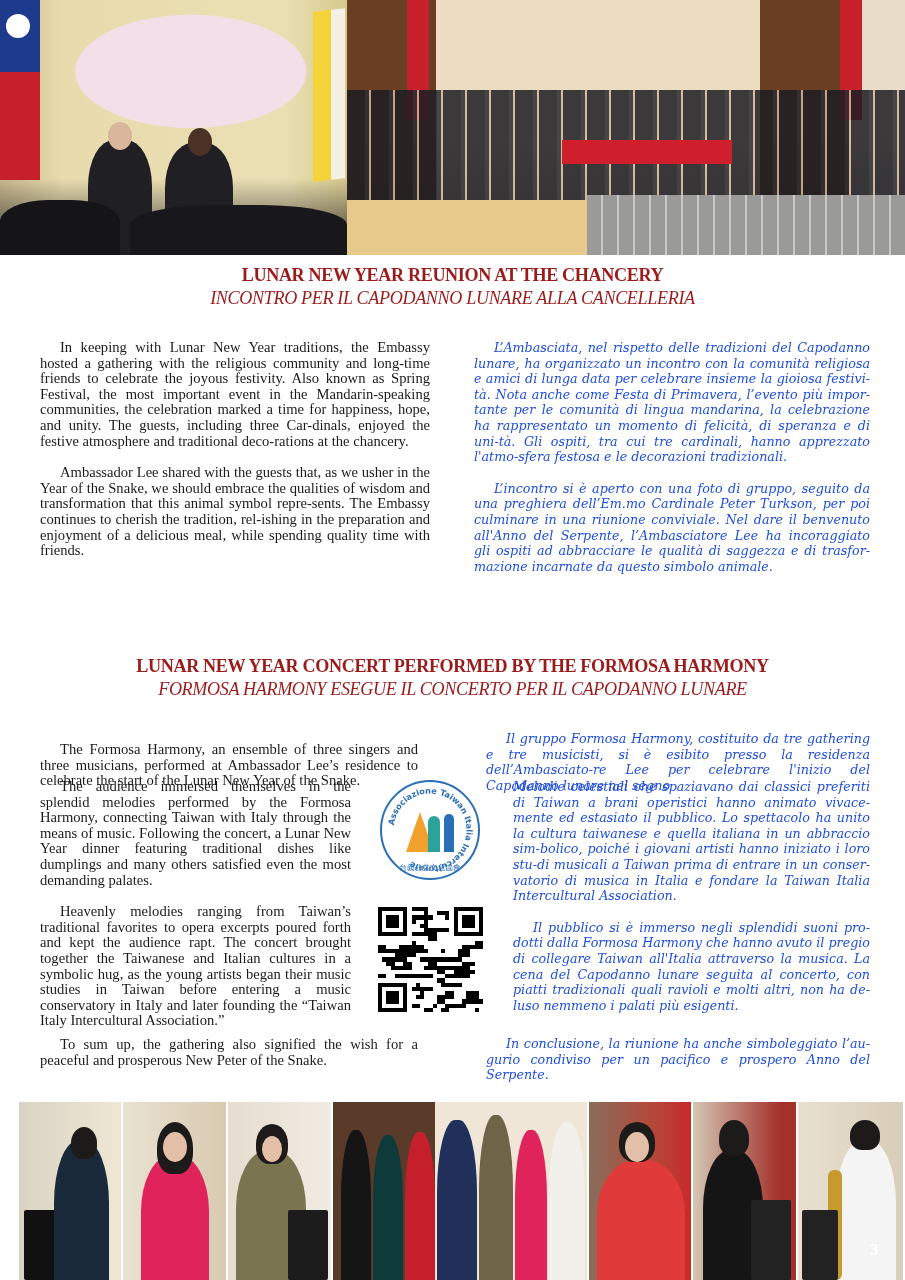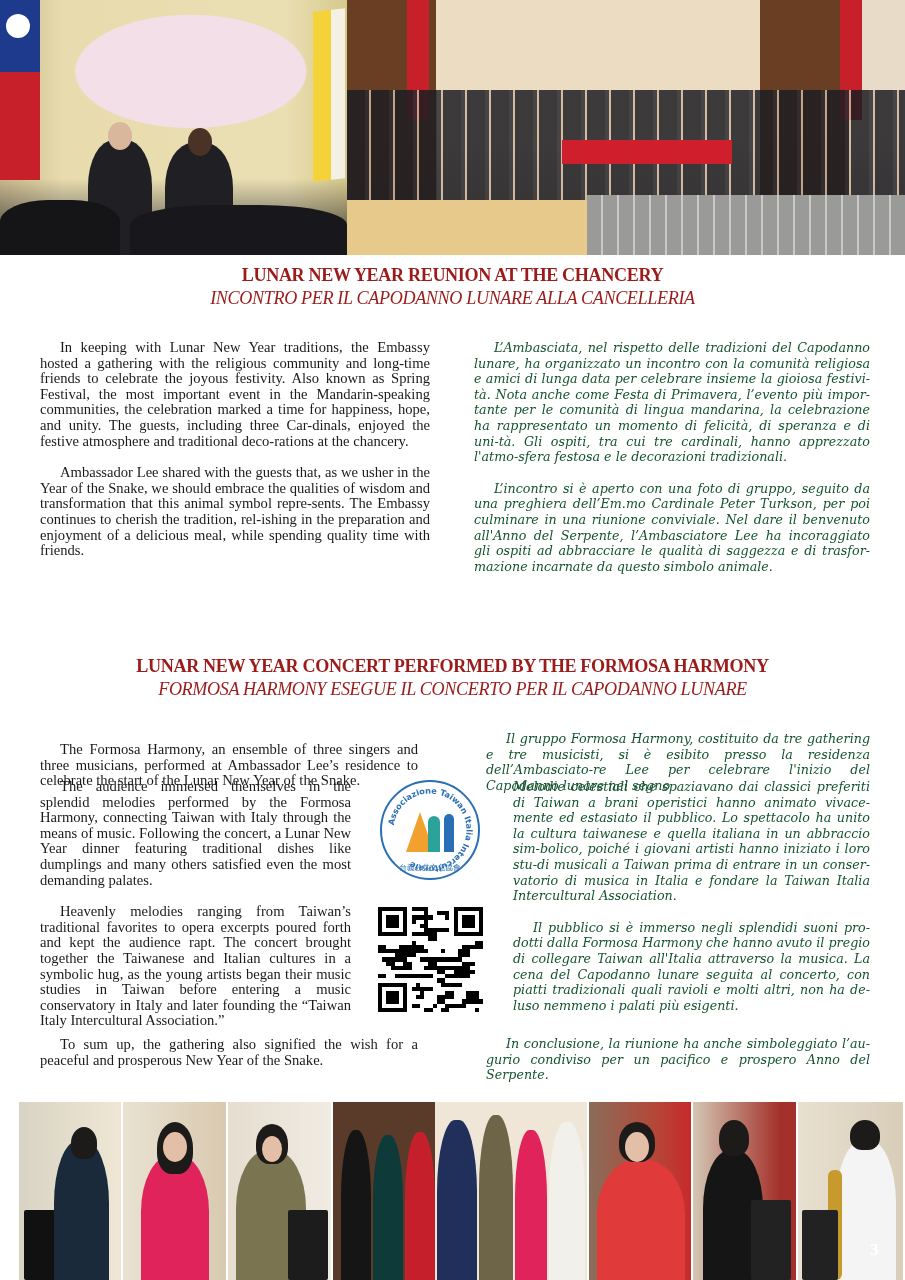--- a/index.html
+++ b/index.html
@@ -47,7 +47,7 @@
   
   .col { position:absolute; font-size:14.6px; line-height:15.6px; text-align:justify; hyphens:manual; }
   .col p { margin:16px; text-indent:20px; }
-  .col.it { font-family:"DejaVu Serif","Liberation Serif",serif; font-style:italic; font-size:12.7px; line-height:15.6px; color:#14532d; }
+  .col.it { font-family:"DejaVu Serif","Liberation Serif",serif; font-style:italic; font-size:12.7px; line-height:15.6px; color:#1d4ed8; }
 
   .s1-en { left:24px; top:324px; width:422px; }
   .s1-it { left:458px; top:324px; width:428px; }

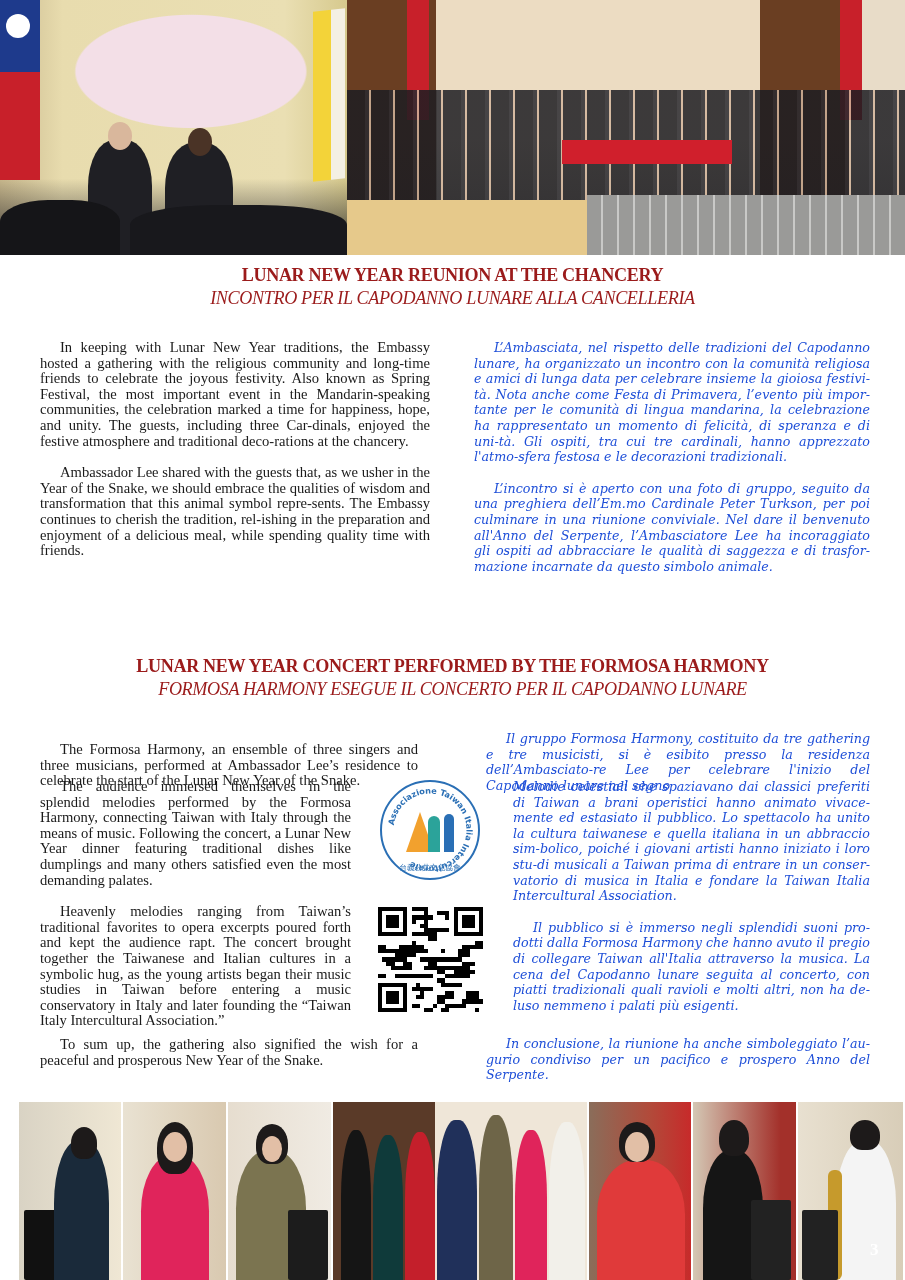--- a/index.html
+++ b/index.html
@@ -130,7 +130,7 @@
   <p>Heavenly melodies ranging from Taiwan’s traditional favorites to opera excerpts poured forth and kept the audience rapt. The concert brought together the Taiwanese and Italian cultures in a symbolic hug, as the young artists began their music studies in Taiwan before entering a music conservatory in Italy and later founding the “Taiwan Italy Intercultural Association.”</p>
 </div>
 <div class="col s2-en-bot">
-  <p>To sum up, the gathering also signified the wish for a peaceful and prosperous New Year of the Snake.</p>
+  <p>To sum up, the gathering also signified the wish for a peaceful and prosperous New Peter of the Snake.</p>
 </div>
 
 <div class="col it s2-it-top">

